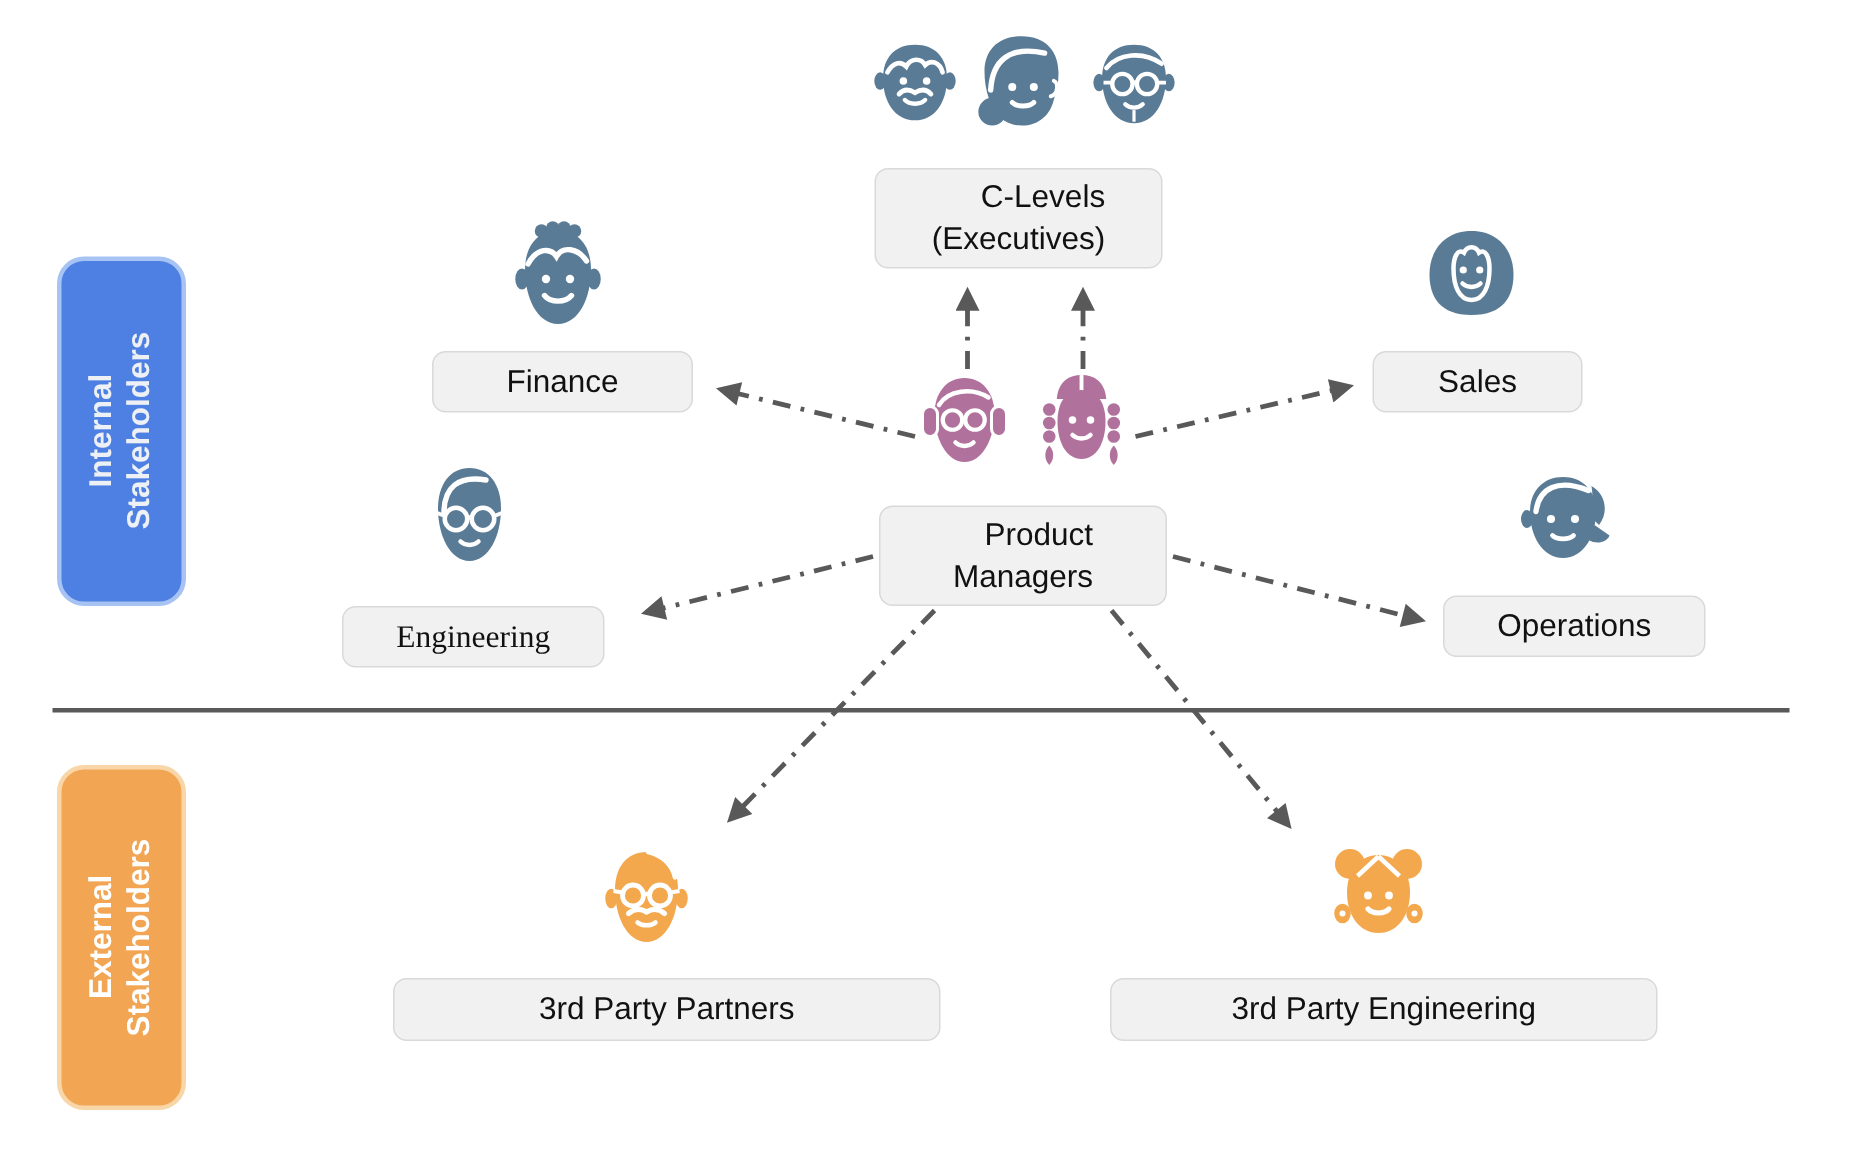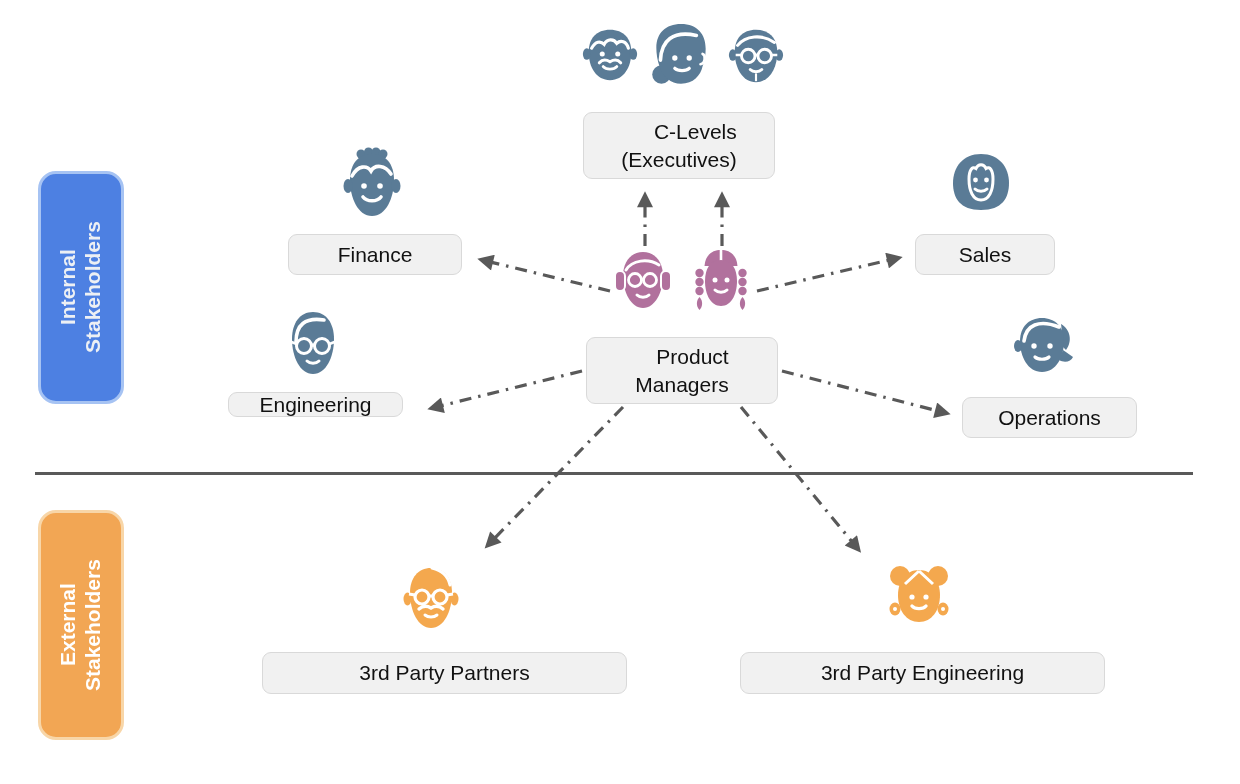--- a/index.html
+++ b/index.html
@@ -27,7 +27,7 @@
   .n-finance{left:288px;top:234px;width:174px;height:41px;}
   .n-sales{left:915px;top:234px;width:140px;height:41px;}
   .n-pm{left:586px;top:337px;width:192px;height:67px;}
-  .n-eng{left:228px;top:392px;width:175px;height:25px;}
+  .n-eng{left:228px;top:404px;width:175px;height:41px;font-family:Liberation Serif, serif;}
   .n-ops{left:962px;top:397px;width:175px;height:41px;}
   .n-partners{left:262px;top:652px;width:365px;height:42px;}
   .n-exteng{left:740px;top:652px;width:365px;height:42px;}

